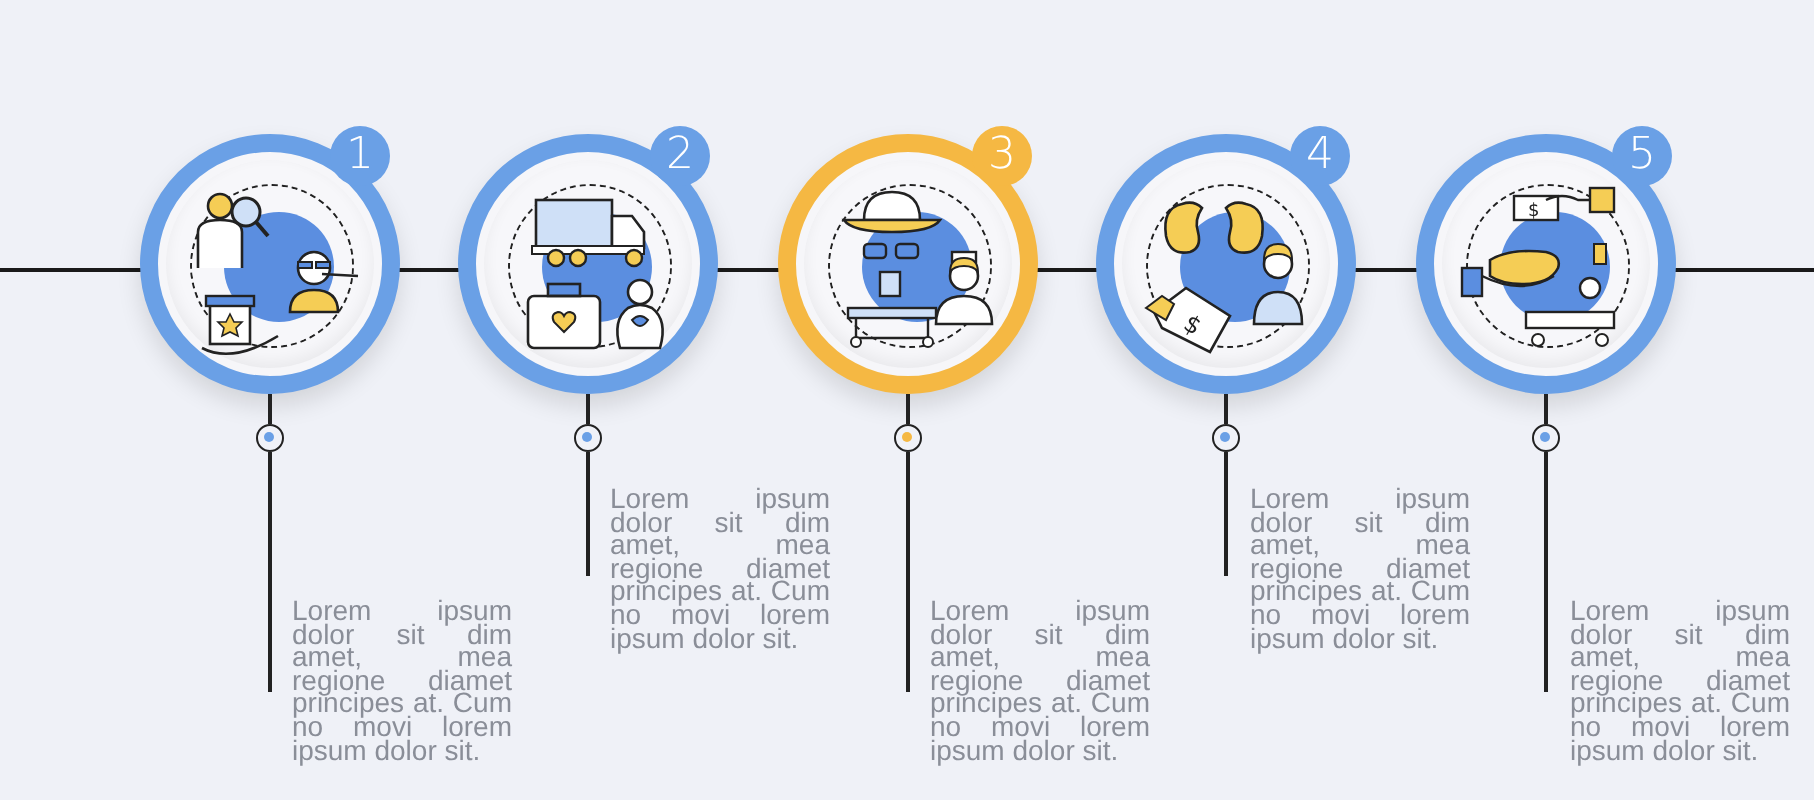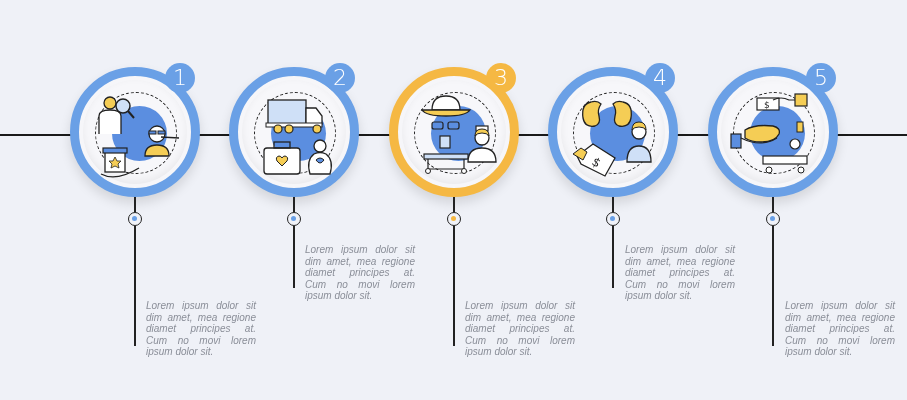--- a/index.html
+++ b/index.html
@@ -14,7 +14,7 @@
   .vline{position:absolute;width:1.5px;background:#222;}
   .dot{position:absolute;width:14px;height:14px;border-radius:50%;border:1.5px solid #222;background:#f0f2f8;box-sizing:border-box;}
   .dot::after{content:"";position:absolute;left:3px;top:3px;width:5px;height:5px;border-radius:50%;background:var(--c);}
-  .body{position:absolute;width:110px;font-size:10px;line-height:11.6px;color:#8a8e98;text-align:justify;font-style:italic;}
+  .body{position:absolute;width:110px;font-size:14px;line-height:11.6px;color:#8a8e98;text-align:justify;}
   svg{position:absolute;overflow:visible;}
 </style>
 </head>

